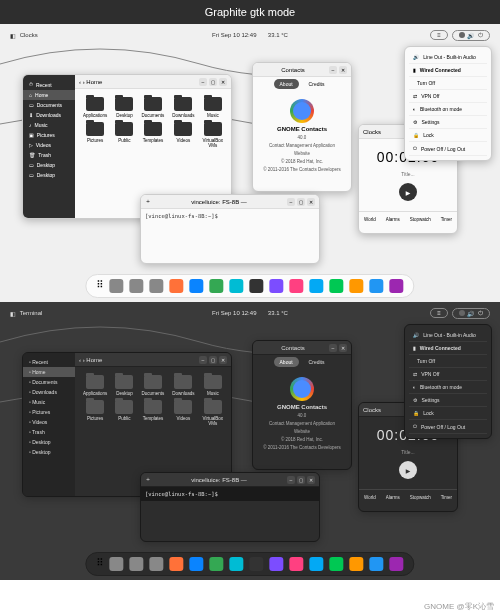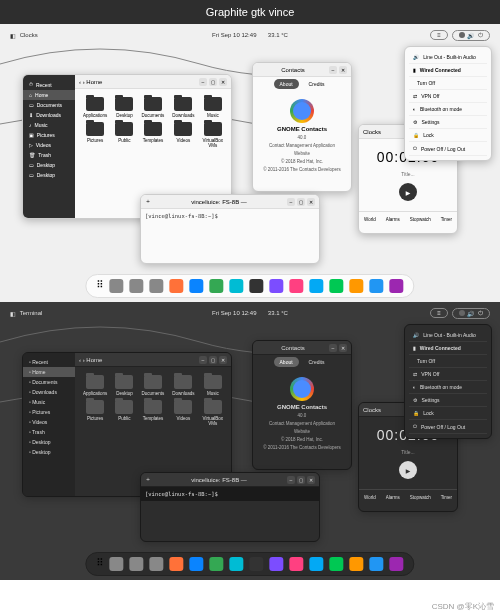--- a/index.html
+++ b/index.html
@@ -79,7 +79,7 @@
 </head>
 <body>
 
-<div class="title-bar">Graphite gtk vince</div>
+<div class="title-bar">Graphite gtk mode</div>
 
 <div class="desktop light">
 <svg class="wavy">

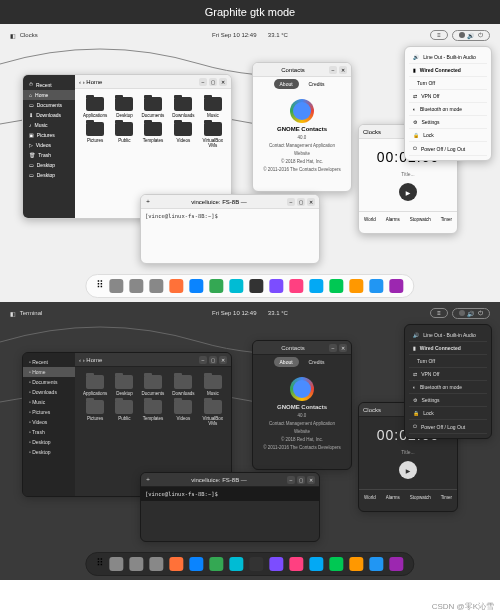--- a/index.html
+++ b/index.html
@@ -489,6 +489,6 @@
     </div>
 </div>
 
-<div class="watermark">CSDN @零K沁雪</div>
+<div class="watermark">GNOME @零K沁雪</div>
 
 </body></html>

